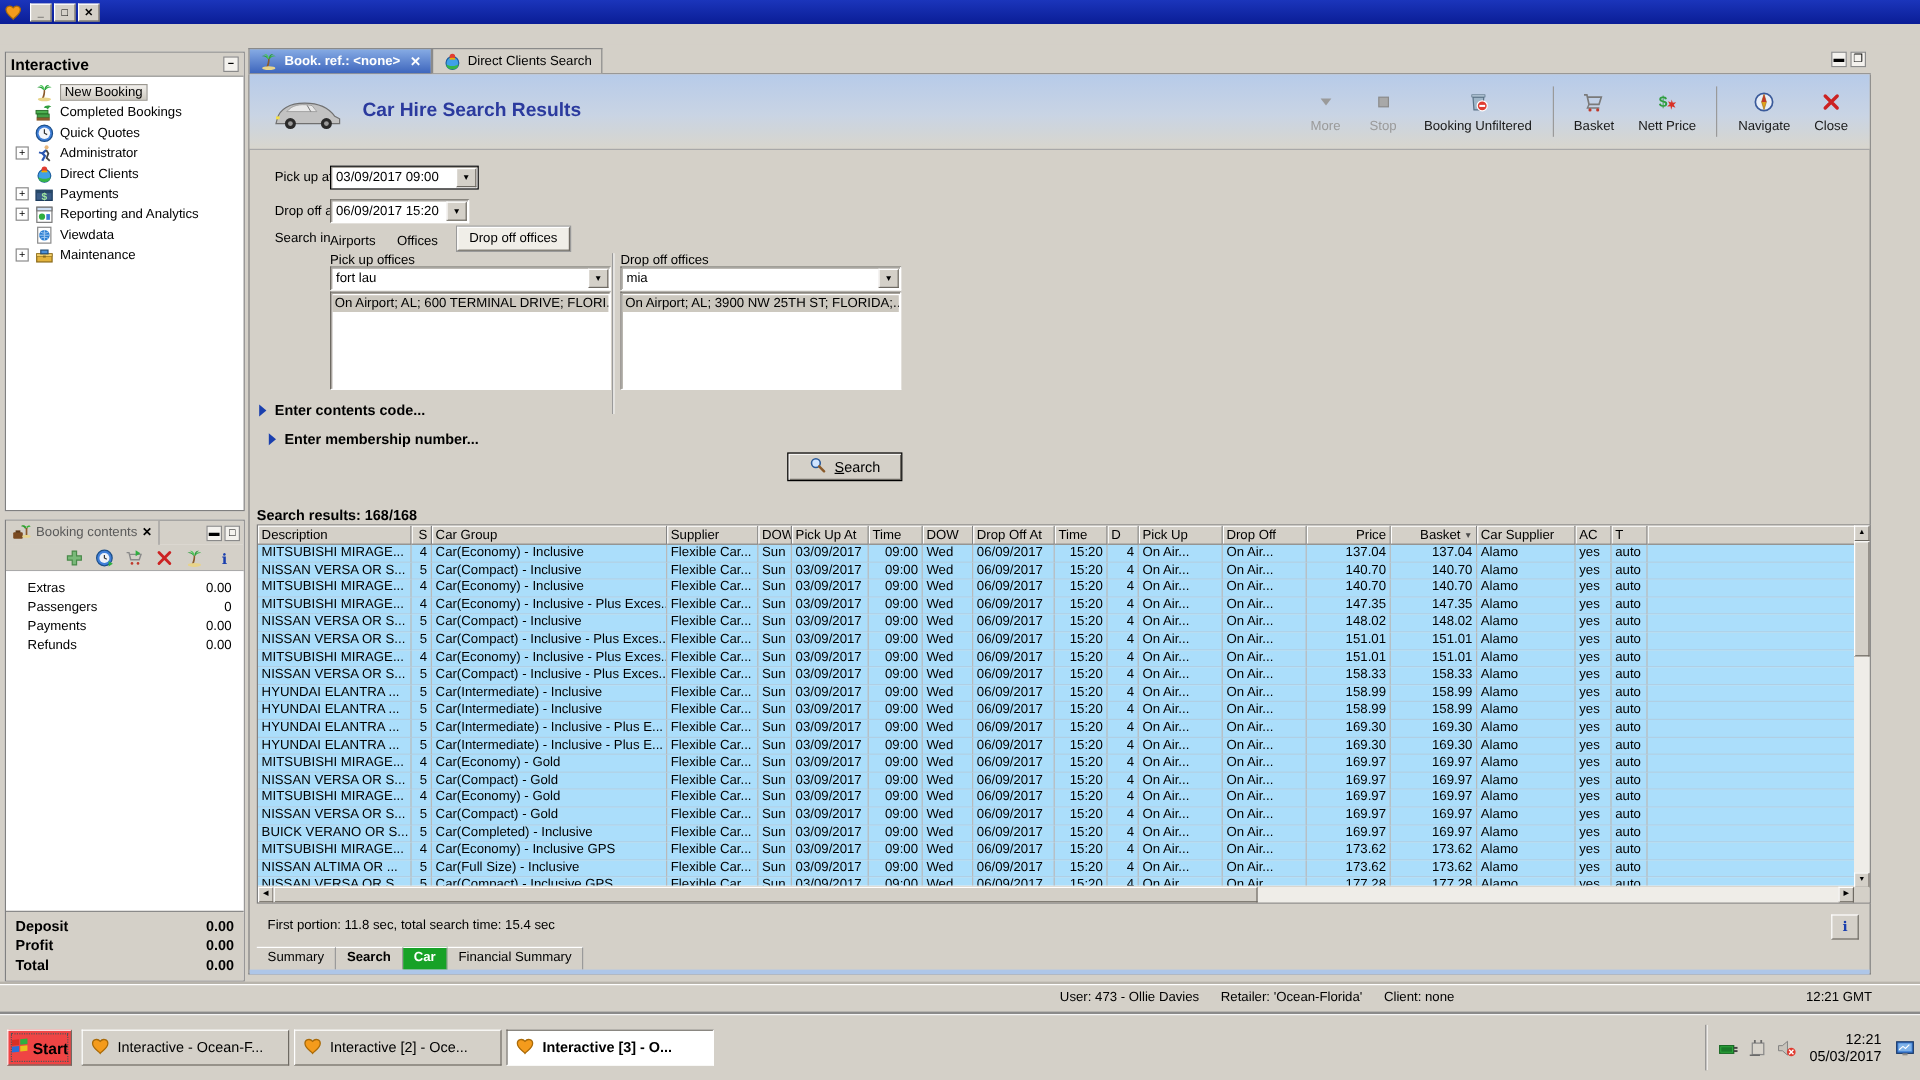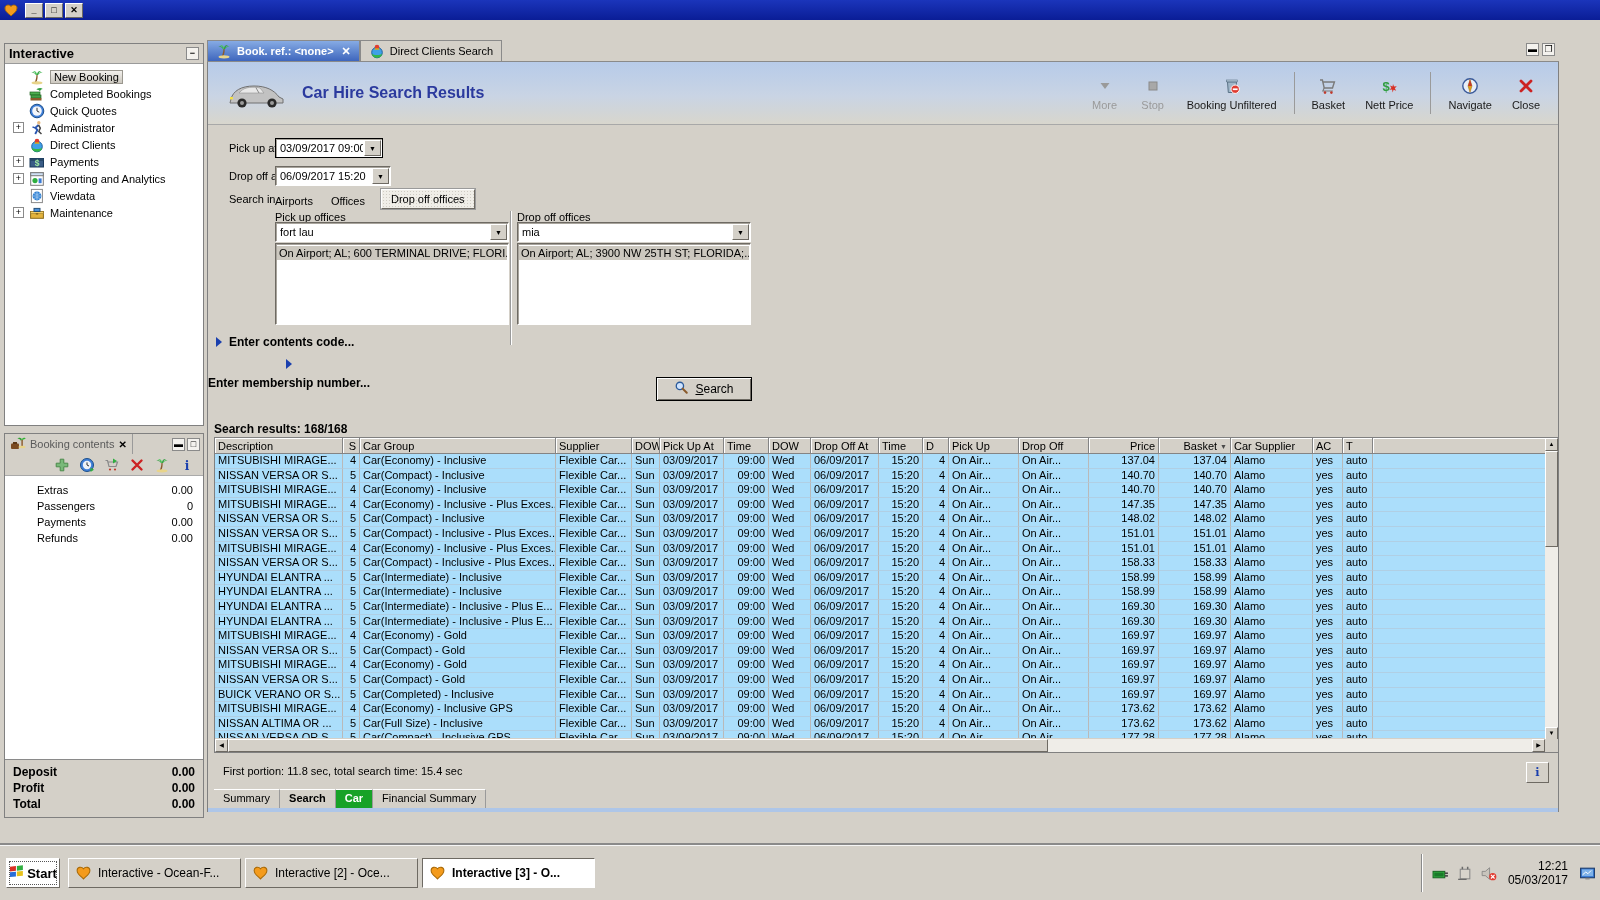--- a/index.html
+++ b/index.html
@@ -513,7 +513,7 @@
         </div>
 
         <span class="flabel" style="left:21px; top:80px;">Pick up at</span>
-        <div class="combo" style="left:67px; top:76px; width:108px; border-color:#000;">
+        <div class="combo" style="left:67px; top:76px; width:124px; border-color:#000;">
           <span class="cval">03/09/2017 09:00</span>
           <span class="cbtn">▼</span>
         </div>

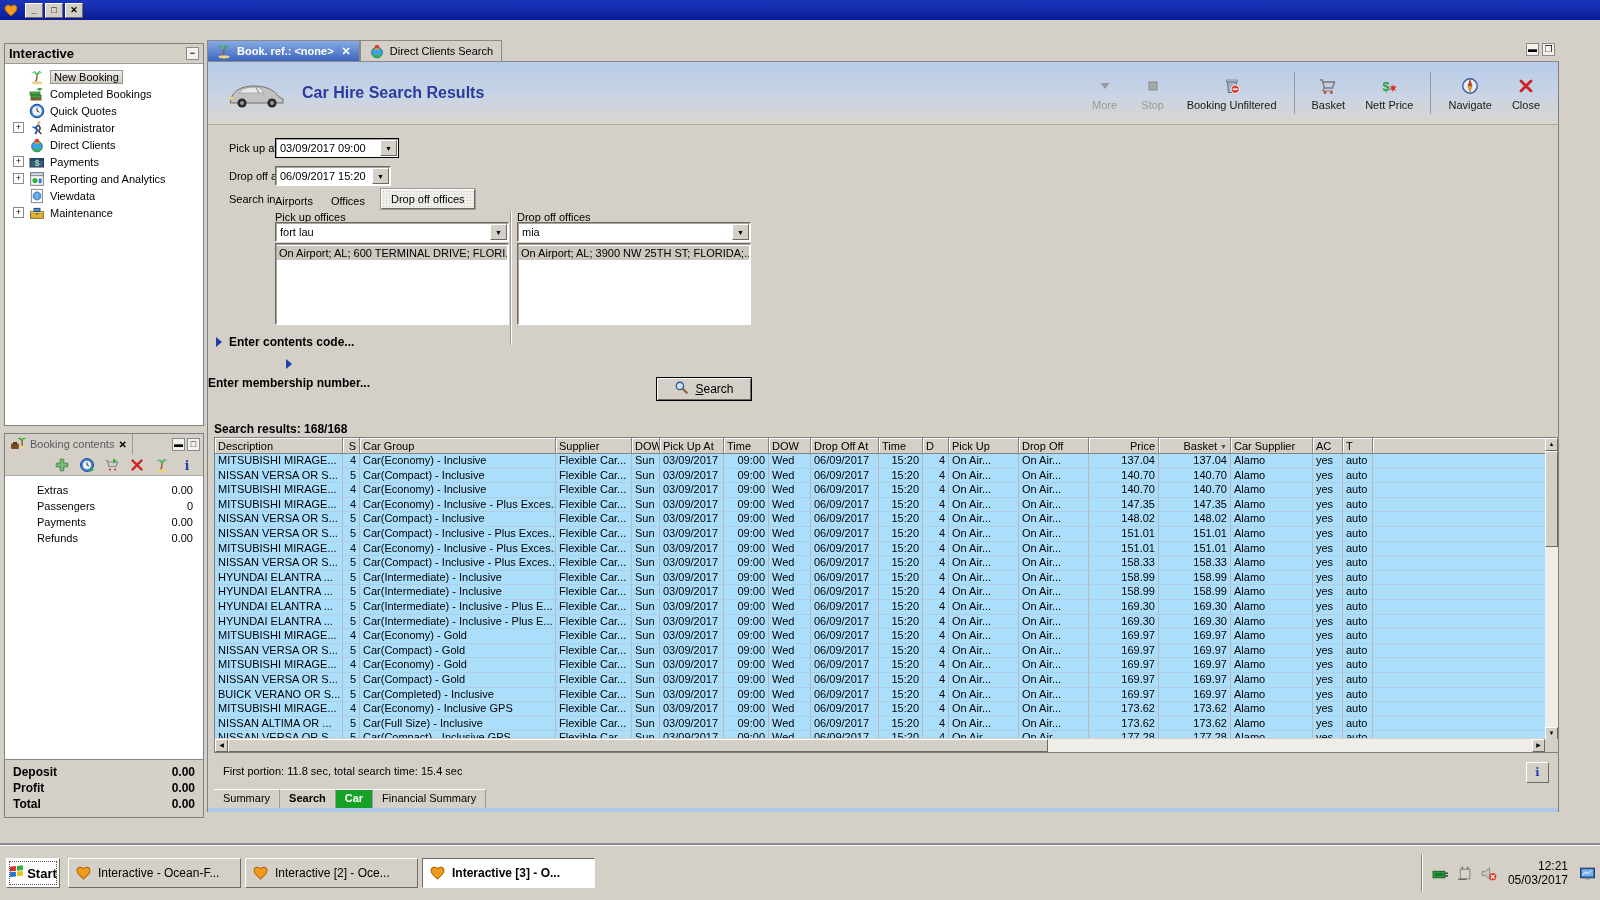--- a/index.html
+++ b/index.html
@@ -554,7 +554,7 @@
           <span class="tri"></span>
           <span>Enter contents code...</span>
         </div>
-        <div class="expander-row" style="left:0; top:297px;flex-direction:column;">
+        <div class="expander-row" style="left:16px; top:297px;">
           <span class="tri"></span>
           <span>Enter membership number...</span>
         </div>

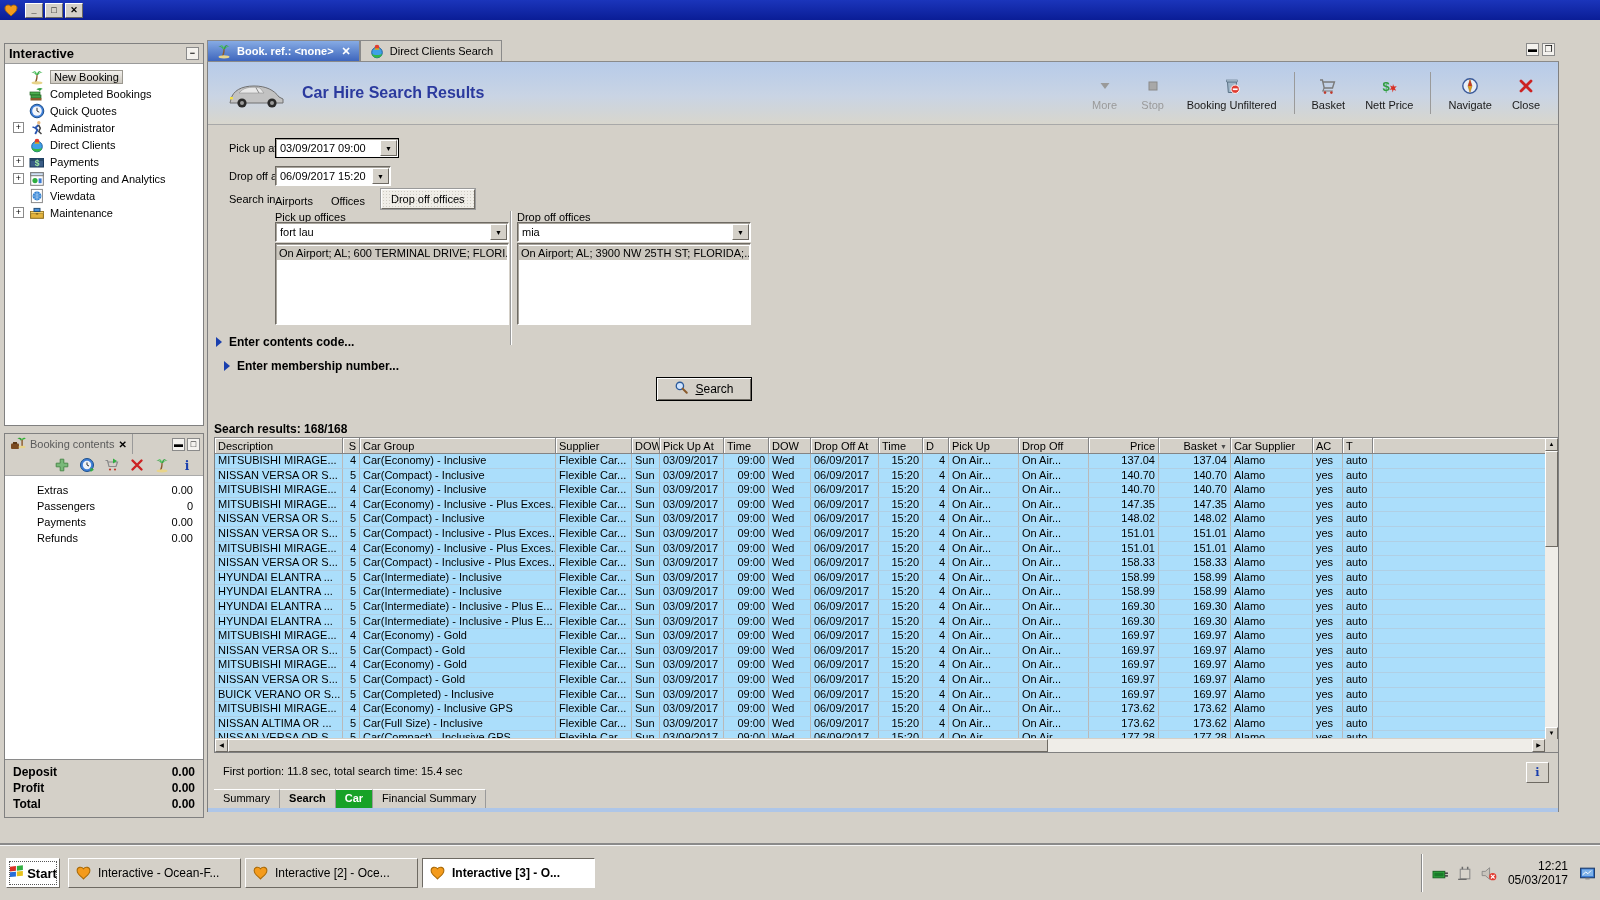--- a/index.html
+++ b/index.html
@@ -56,7 +56,7 @@
   .bk-tool { width:16px; height:16px; }
   .bk-tool svg { width:16px; height:16px; display:block; }
   #bk-list { background:#fff; padding-top:6px; height:285px; }
-  .bk-row { display:flex; justify-content:space-between; padding:2px 10px 2px 32px; }
+  .bk-row { display:flex; justify-content:space-between; padding:2px 10px 2px 18px; }
   #bk-summary { position:absolute; left:0; bottom:0; width:198px; height:58px; background:#d4d0c8;
     border-top:1px solid #8a8a8a; padding:4px 8px 0 8px; }
   .bk-sum-row { display:flex; justify-content:space-between; font-weight:bold; font-size:12px; line-height:16px; }

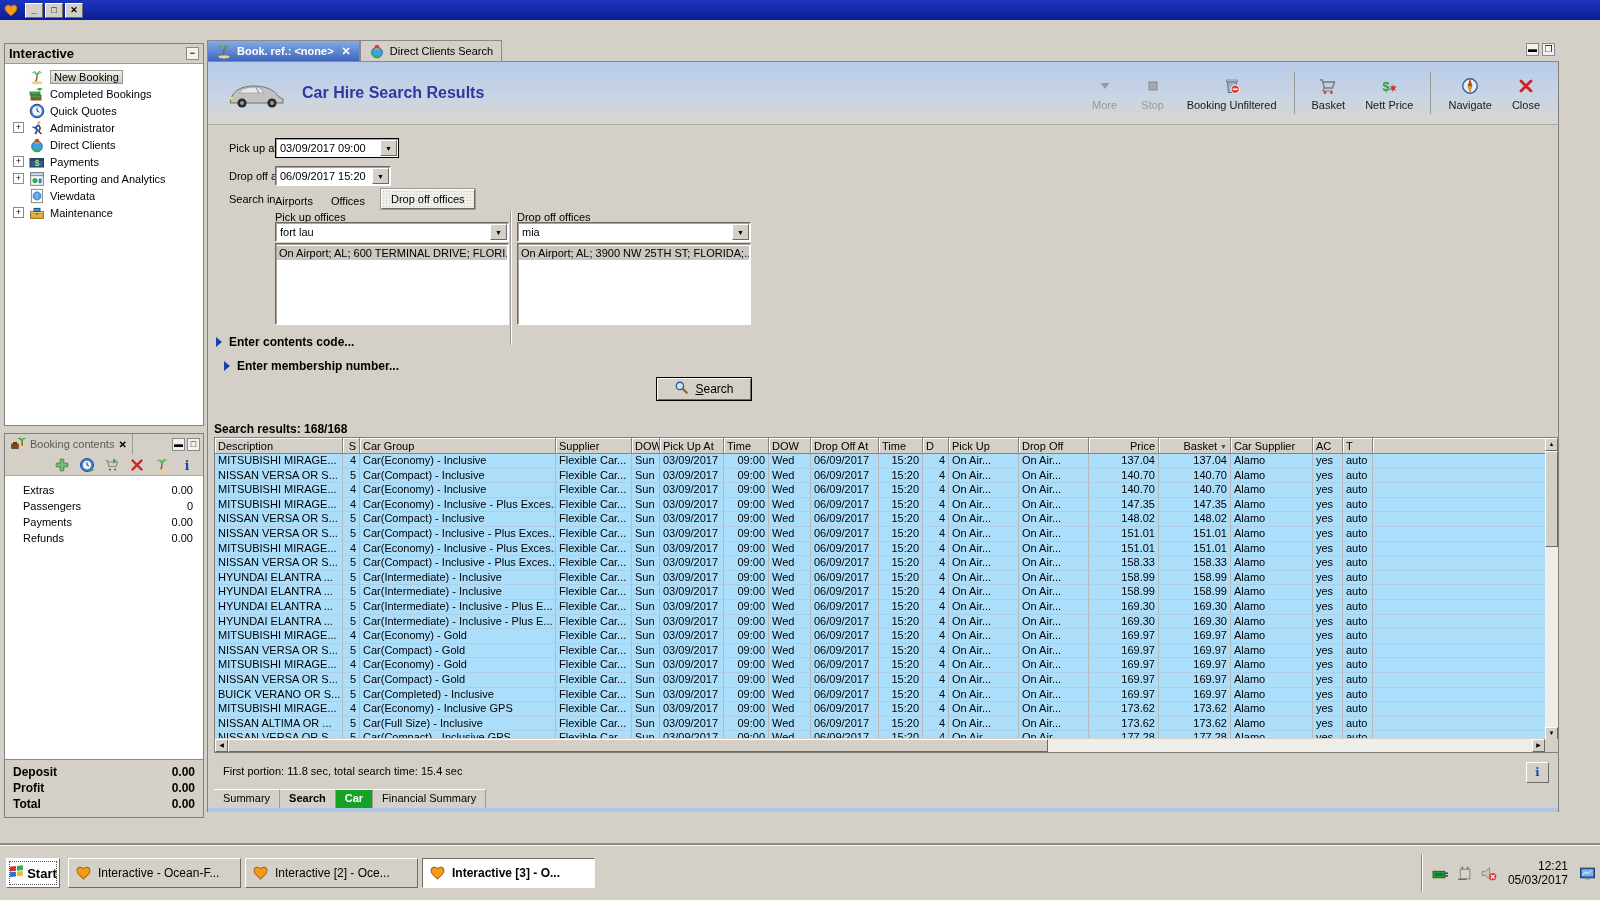--- a/index.html
+++ b/index.html
@@ -1083,6 +1083,14 @@
     </div>
   </div>
 
+  <div id="statusbar">
+    <span id="sb-info">
+      <span>User: 473 - Ollie Davies</span>
+      <span>Retailer: 'Ocean-Florida'</span>
+      <span>Client: none</span>
+    </span>
+    <span id="sb-time">12:21 GMT</span>
+  </div>
 
   <div id="taskbar">
     <div id="start-button">

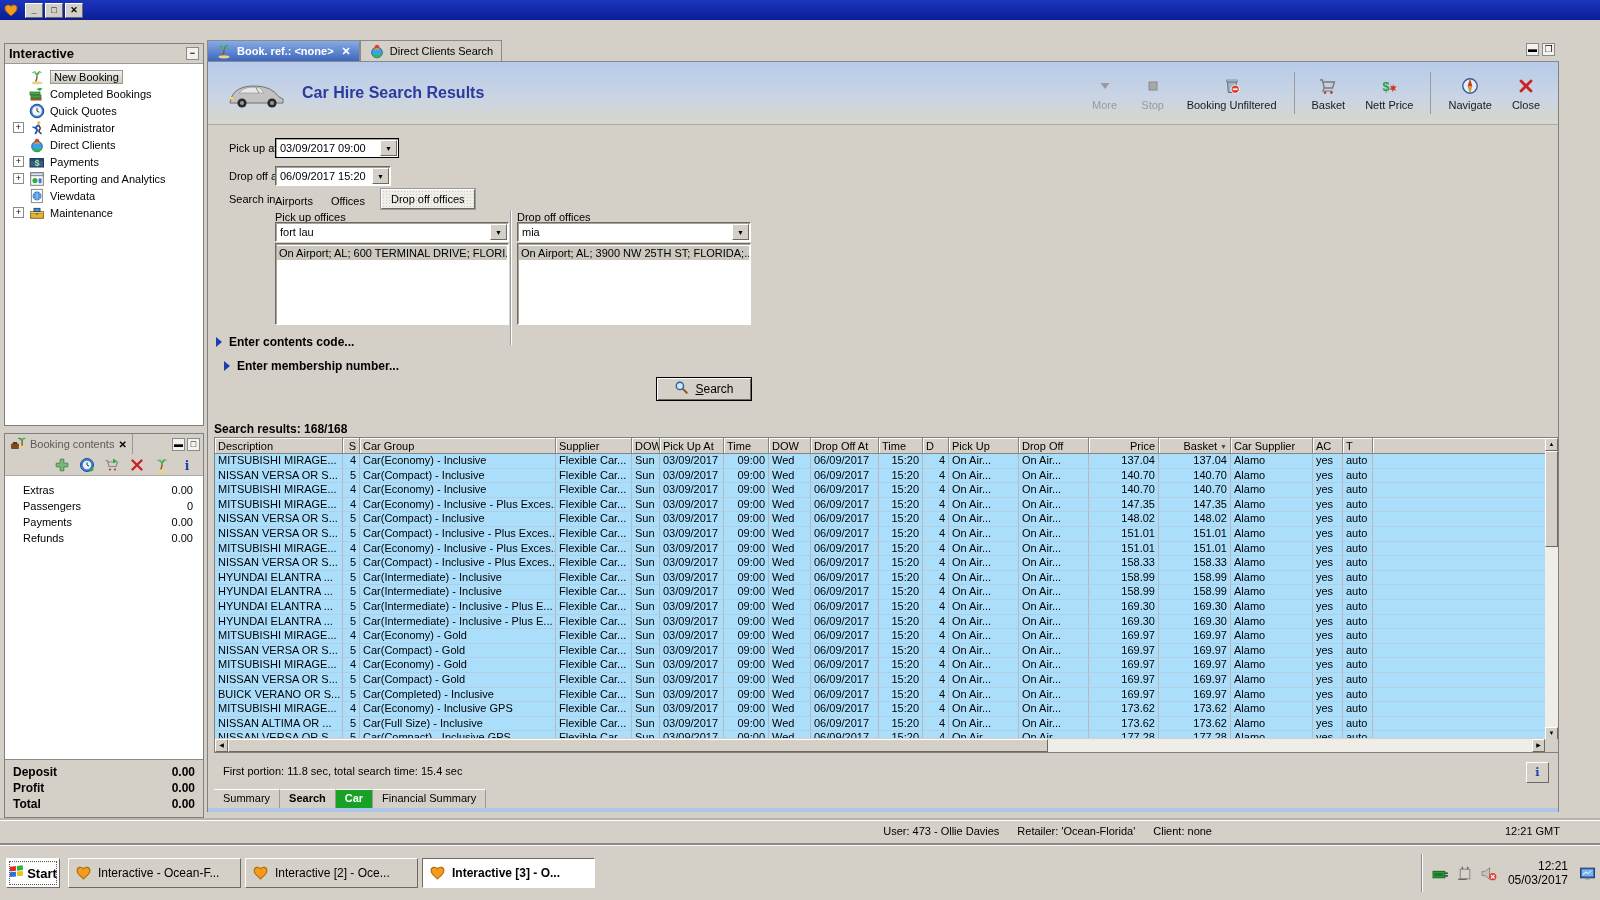--- a/index.html
+++ b/index.html
@@ -160,7 +160,7 @@
   #taskbar { position:absolute; left:0; top:845px; width:1600px; height:55px; background:#d4d0c8;
     border-top:1px solid #f5f5f5; box-shadow:0 -2px 0 #8a8a8a; display:flex; align-items:center; }
   #start-button { width:54px; height:30px; margin-left:6px; display:flex; align-items:center; justify-content:center; gap:3px;
-    background:#ffffff; border:1px solid; border-color:#fff #6e6a63 #6e6a63 #fff; font-weight:bold; font-size:13px;
+    background:#ef4444; border:1px solid; border-color:#fff #6e6a63 #6e6a63 #fff; font-weight:bold; font-size:13px;
     outline:1px dotted #555; outline-offset:-4px; }
   #start-button svg { width:15px; height:15px; }
   #task-buttons { display:flex; gap:4px; margin-left:8px; }

